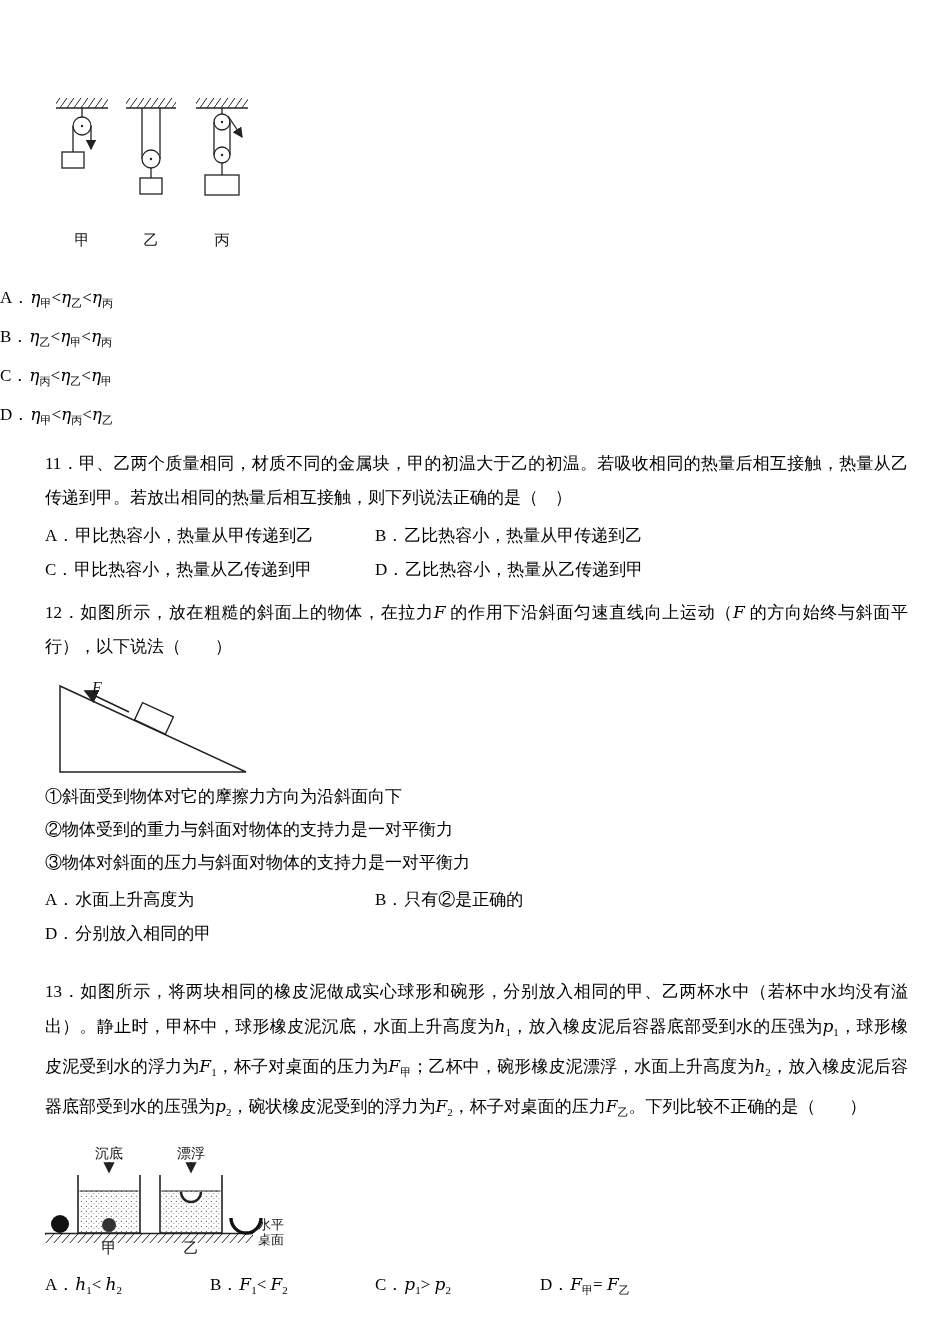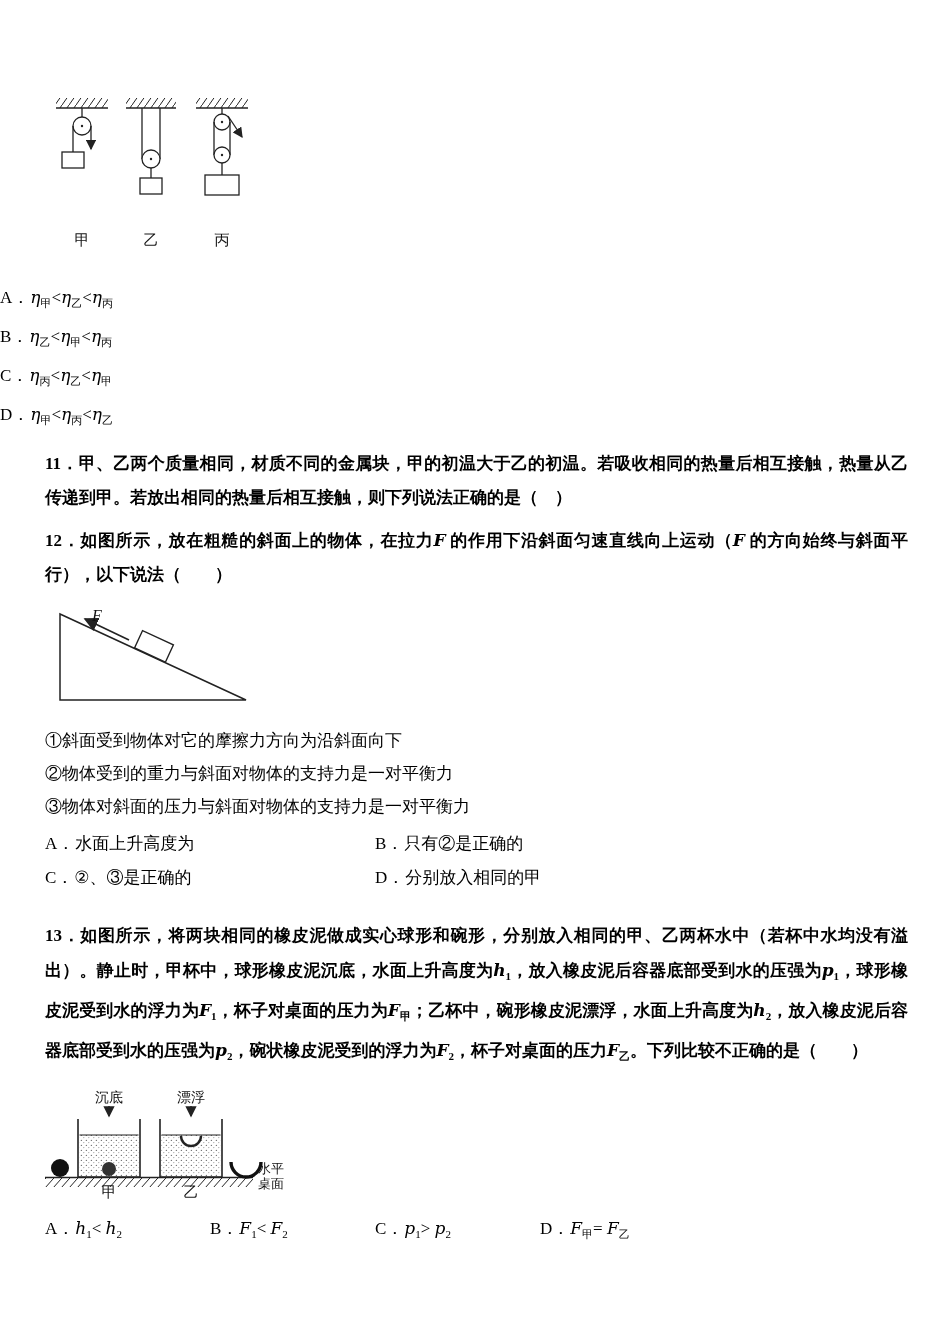--- a/index.html
+++ b/index.html
@@ -10,7 +10,7 @@
   }
   .v  { font-style:italic; font-family:"DejaVu Serif","Liberation Serif",serif; }
   .sb { font-size:11px; vertical-align:-4px; }
-  .para { margin-left:45px; margin-right:42px; line-height:34px; text-align:justify;font-weight:bold; }
+  .para { margin-left:45px; margin-right:42px; line-height:34px; text-align:justify; }
   .row  { line-height:33px; }
   .optcol { margin-top:30px; }
   .grid2 { display:grid; grid-template-columns:330px 1fr; margin-left:45px; line-height:34px; margin-top:4px; }

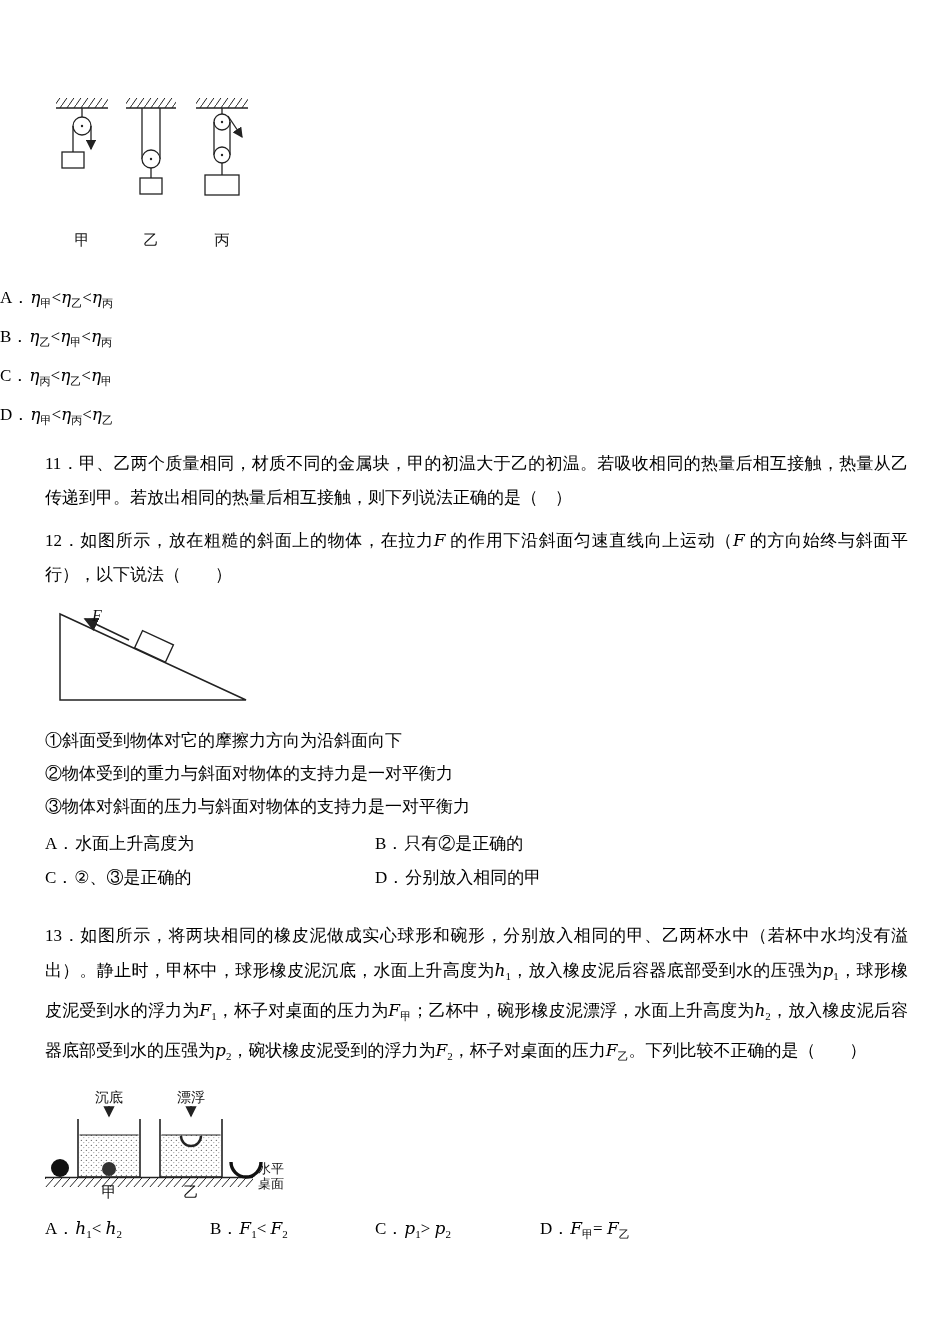--- a/index.html
+++ b/index.html
@@ -88,6 +88,12 @@
   </div>
 
   <p class="para mt10">11．甲、乙两个质量相同，材质不同的金属块，甲的初温大于乙的初温。若吸收相同的热量后相互接触，热量从乙传递到甲。若放出相同的热量后相互接触，则下列说法正确的是（　）</p>
+  <div class="grid2">
+    <div><span class="optlabel">A．</span><span>甲比热容小，热量从甲传递到乙</span></div>
+    <div><span class="optlabel">B．</span><span>乙比热容小，热量从甲传递到乙</span></div>
+    <div><span class="optlabel">C．</span><span>甲比热容小，热量从乙传递到甲</span></div>
+    <div><span class="optlabel">D．</span><span>乙比热容小，热量从乙传递到甲</span></div>
+  </div>
 
   <p class="para mt8"><span>12．如图所示，放在粗糙的斜面上的物体，在拉力</span><span class="v">F</span><span> 的作用下沿斜面匀速直线向上运动（</span><span class="v">F</span><span> 的方向始终与斜面平行），以下说法（　　）</span></p>
 

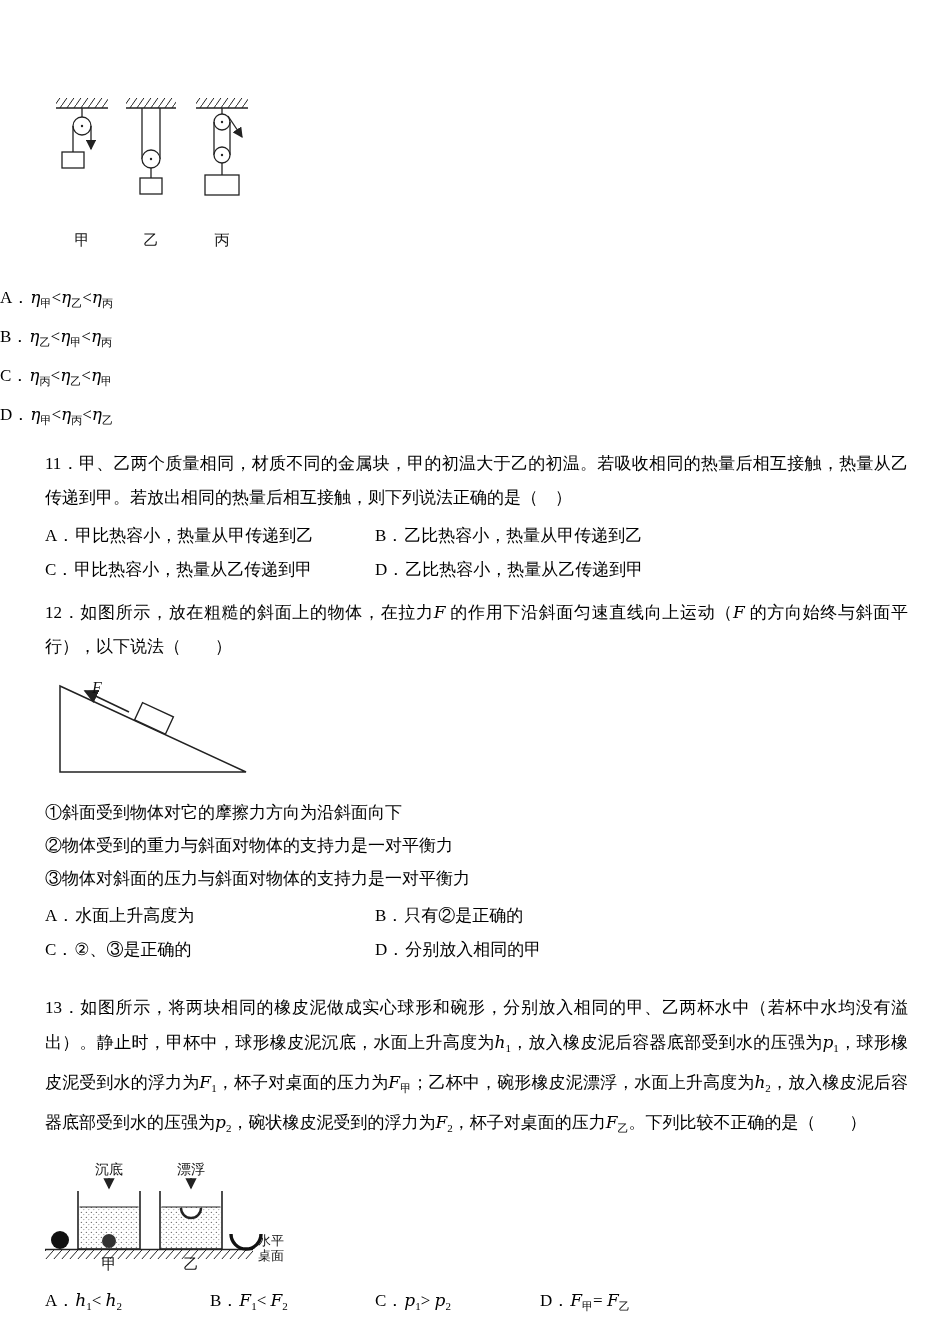--- a/index.html
+++ b/index.html
@@ -19,7 +19,7 @@
   .fig-pulleys { margin:95px 0 0 48px; }
   .fig-incline { margin:16px 0 0 55px; }
   .fig-beakers { margin:16px 0 0 45px;text-align:center; }
-  .stmts { margin-left:45px; margin-top:20px; line-height:34px; }
+  .stmts { margin-left:45px; margin-top:4px; line-height:34px; }
   .mt8  { margin-top:8px; }
   .mt10 { margin-top:10px; }
   .mt12 { margin-top:24px; }

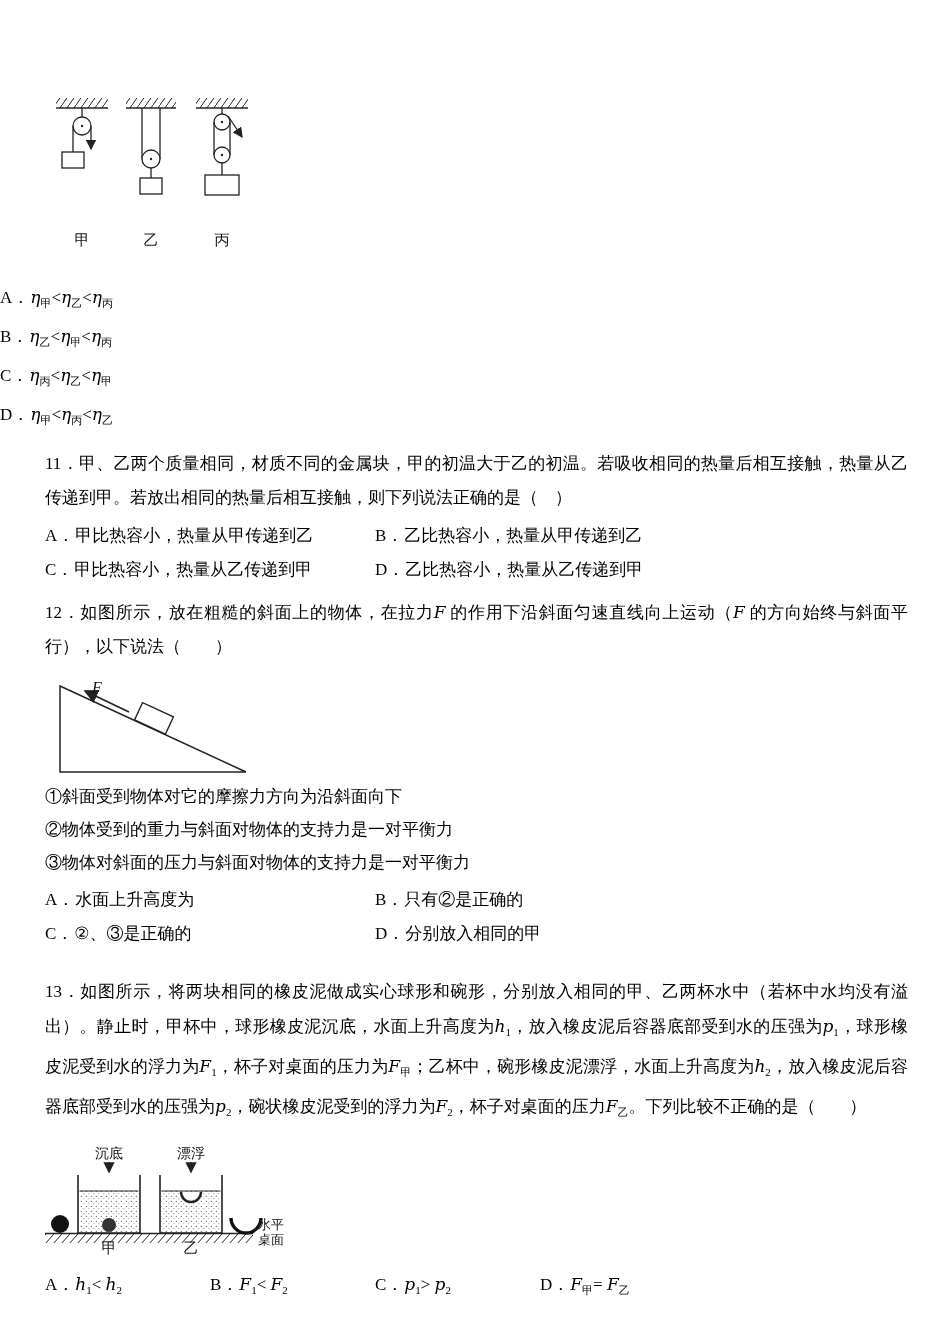--- a/index.html
+++ b/index.html
@@ -122,7 +122,6 @@
   <div class="grid2">
     <div><span class="optlabel">A．</span><span>水面上升高度为</span></div>
     <div><span class="optlabel">B．</span><span>只有②是正确的</span></div>
-    <div><span class="optlabel">C．</span><span>②、③是正确的</span></div>
     <div><span class="optlabel">D．</span><span>分别放入相同的甲</span></div>
   </div>
 

